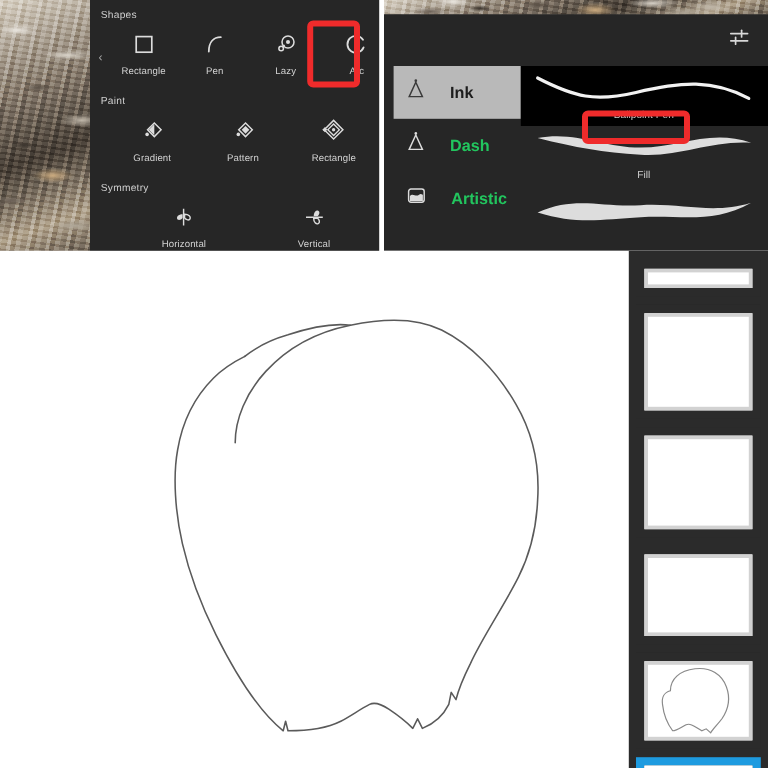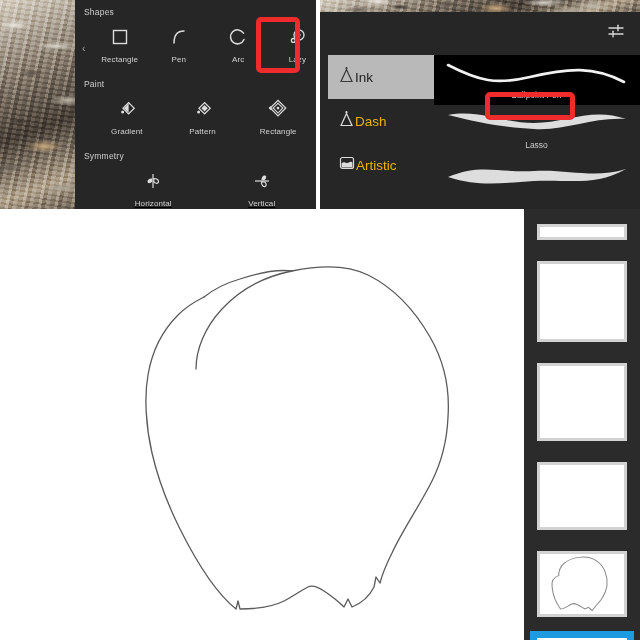--- a/index.html
+++ b/index.html
@@ -93,14 +93,6 @@
       <div class="tool">
         <div class="ic">
           <svg width="20" height="20" viewBox="0 0 20 20">
-              <path d="M15.5 6.2 A7 7 0 1 0 16 12.5" fill="none" stroke="#dcdcdc" stroke-width="1.5" stroke-linecap="round"></path>
-            </svg>
-        </div>
-        <span class="tl">Arc</span>
-      </div>
-      <div class="tool">
-        <div class="ic">
-          <svg width="20" height="20" viewBox="0 0 20 20">
             <circle cx="12" cy="8" r="5" fill="none" stroke="#dcdcdc" stroke-width="1.3"></circle>
             <circle cx="12" cy="8" r="1.7" fill="#dcdcdc"></circle>
             <circle cx="6.3" cy="13.4" r="1.9" fill="none" stroke="#dcdcdc" stroke-width="1.3"></circle>
@@ -108,6 +100,14 @@
           </svg>
         </div>
         <span class="tl">Lazy</span>
+      </div>
+      <div class="tool">
+        <div class="ic">
+          <svg width="20" height="20" viewBox="0 0 20 20">
+              <path d="M15.5 6.2 A7 7 0 1 0 16 12.5" fill="none" stroke="#dcdcdc" stroke-width="1.5" stroke-linecap="round"></path>
+            </svg>
+        </div>
+        <span class="tl">Arc</span>
       </div>
     </div>
   </div>

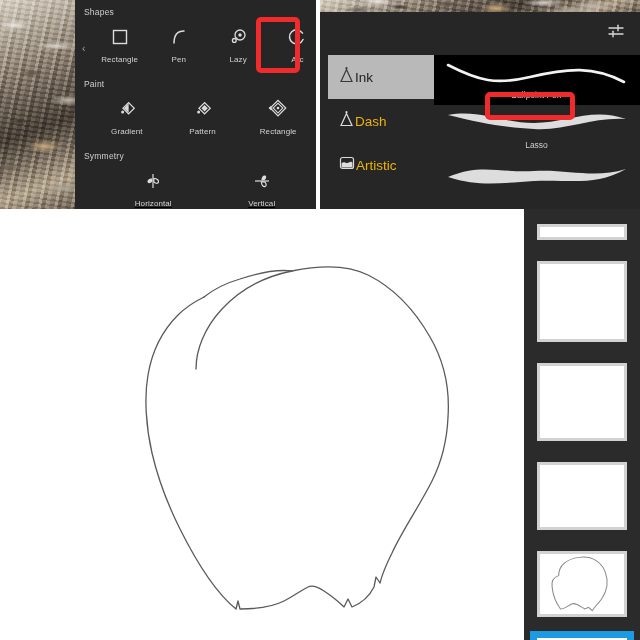--- a/index.html
+++ b/index.html
@@ -42,7 +42,7 @@
   #brush-header{left:0;top:12px;width:320px;height:43px;background:#262626;}
   #settings-icon{right:14px;top:23px;}
   #cat-col{left:8px;top:55px;width:106px;height:154px;}
-  .cat{height:44px;display:flex;align-items:center;gap:0;padding-left:10px;box-sizing:border-box;}
+  .cat{height:44px;display:flex;align-items:center;gap:20px;padding-left:10px;box-sizing:border-box;font-weight:bold;}
   .cat .cl{font-size:13.5px;color:#eab308;}
   .cat.sel{background:#b9b9b9;}
   .cat.sel .cl{color:#1d1d1d;}

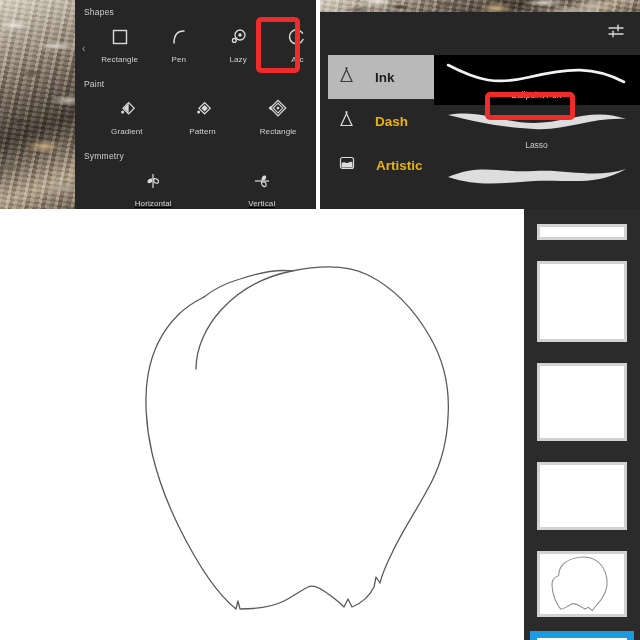--- a/index.html
+++ b/index.html
@@ -43,7 +43,7 @@
   #settings-icon{right:14px;top:23px;}
   #cat-col{left:8px;top:55px;width:106px;height:154px;}
   .cat{height:44px;display:flex;align-items:center;gap:20px;padding-left:10px;box-sizing:border-box;font-weight:bold;}
-  .cat .cl{font-size:13.5px;color:#eab308;}
+  .cat .cl{font-size:13.5px;color:#22c55e;}
   .cat.sel{background:#b9b9b9;}
   .cat.sel .cl{color:#1d1d1d;}
   #brush-list{left:114px;top:55px;width:206px;height:154px;}

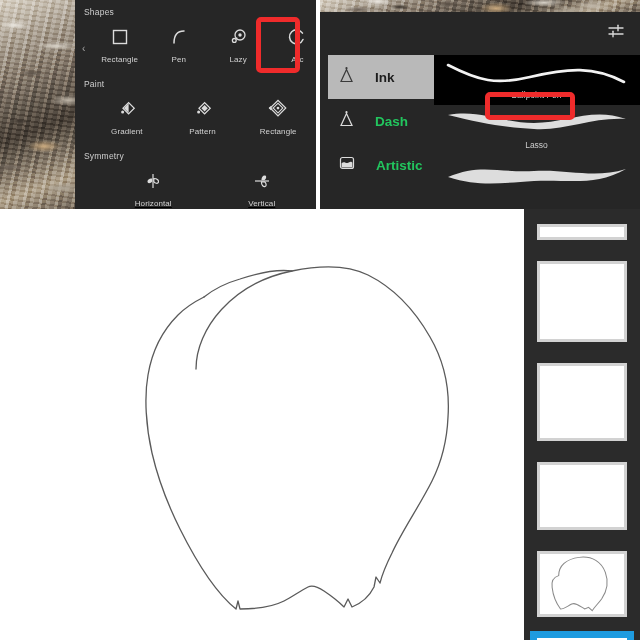--- a/index.html
+++ b/index.html
@@ -244,7 +244,7 @@
         <path d="M14 16 C46 10 68 24 100 24 C132 24 158 8 192 20
                  C158 18 132 32 100 30 C68 28 46 24 14 16 Z" fill="#dddddd"></path>
       </svg>
-      <span class="bname">Lasso</span>
+      <span class="bname">Fill</span>
     </div>
     <div class="brush">
       <svg width="206" height="50" viewBox="0 0 206 50" style="position:absolute;left:0;top:-2px;">

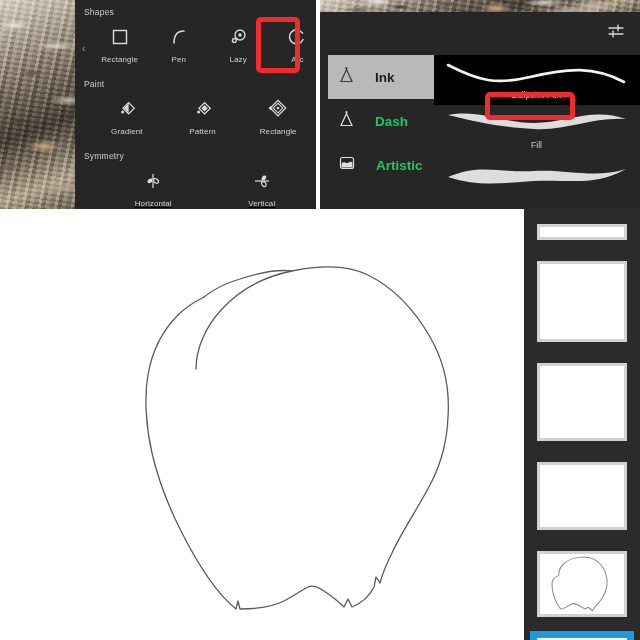--- a/index.html
+++ b/index.html
@@ -158,7 +158,7 @@
 
   <div class="sec-label">Symmetry</div>
   <div style="position:relative;height:56px;margin-top:6px;">
-    <div class="tool-row" style="padding-left:24px;box-sizing:border-box;text-decoration:underline;">
+    <div class="tool-row" style="padding-left:24px;box-sizing:border-box;">
       <div class="tool">
         <div class="ic">
           <svg width="24" height="20" viewBox="0 0 24 20">

